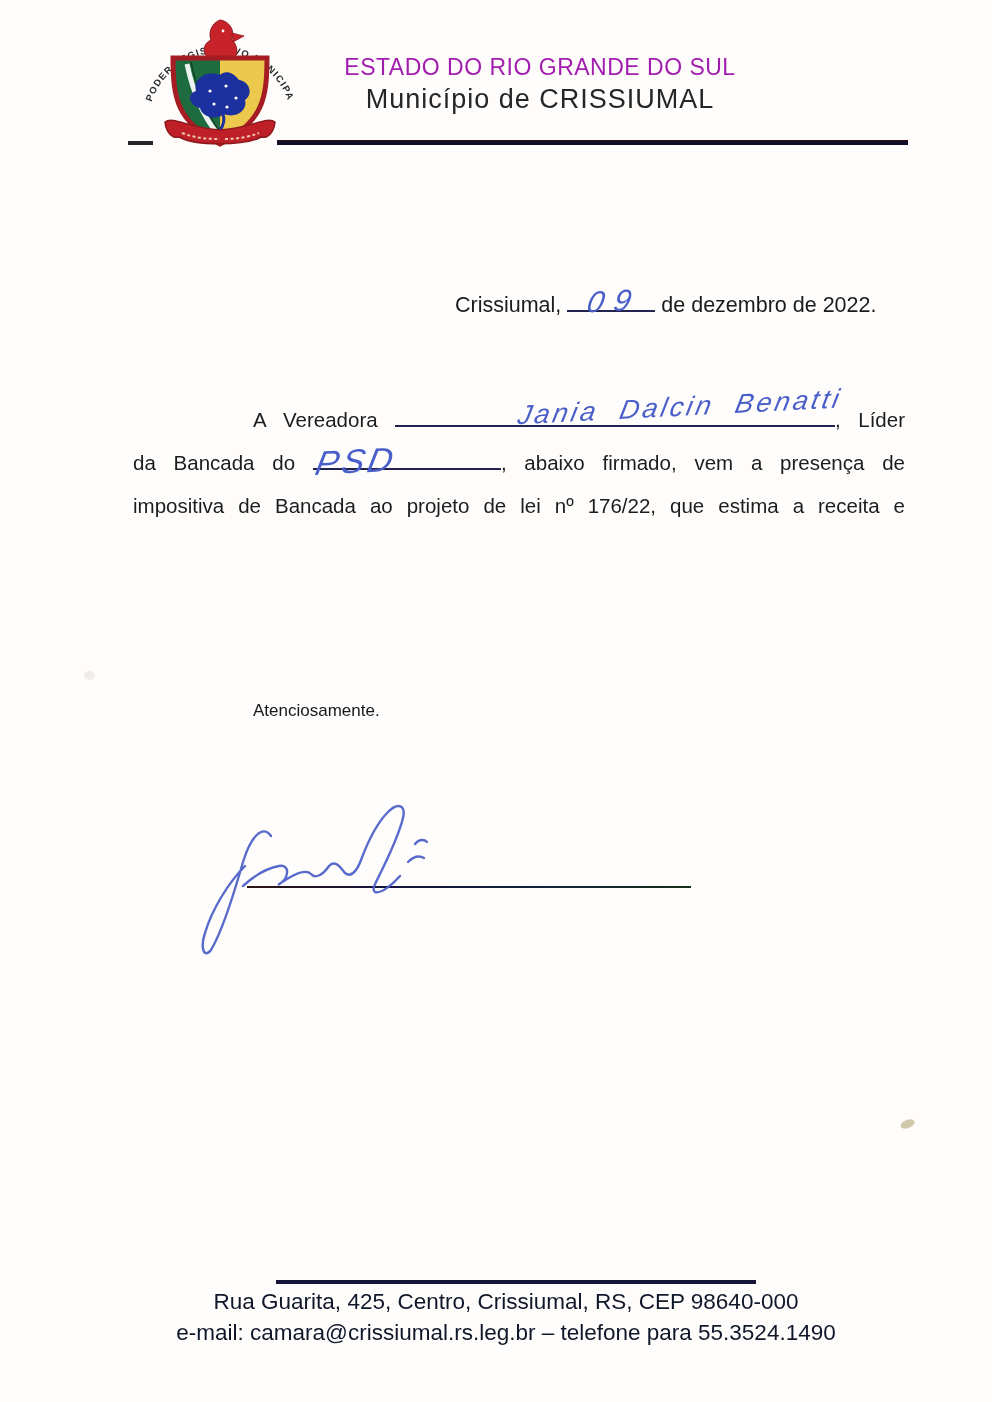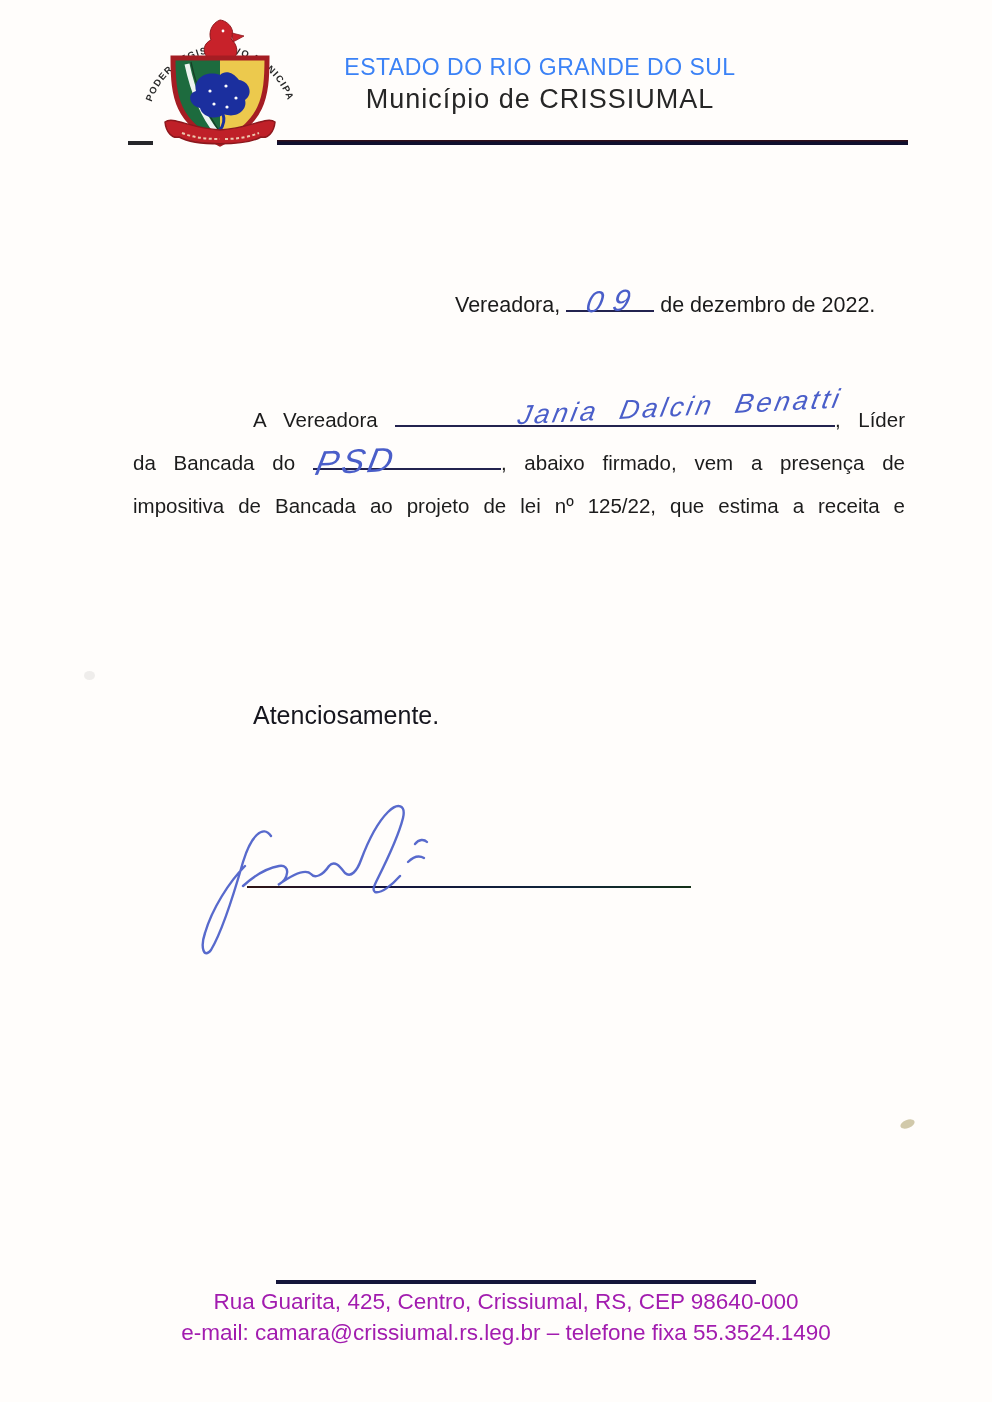--- a/index.html
+++ b/index.html
@@ -11,7 +11,7 @@
   
   .logo{position:absolute;left:134px;top:6px;width:172px;height:148px;}
   .header-text{position:absolute;left:180px;top:54px;width:720px;text-align:center;}
-  .h-line1{font-size:23px;letter-spacing:.5px;color:#3b82f6;}
+  .h-line1{font-size:23px;letter-spacing:.5px;color:#a21caf;}
   .h-line2{font-size:27px;letter-spacing:1px;margin-top:3px;color:#262626;}
   .h-line3{font-size:24px;font-weight:bold;letter-spacing:.5px;margin-top:4px;color:#14142c;}
   .header-rule{position:absolute;top:140px;left:277px;width:631px;height:5px;

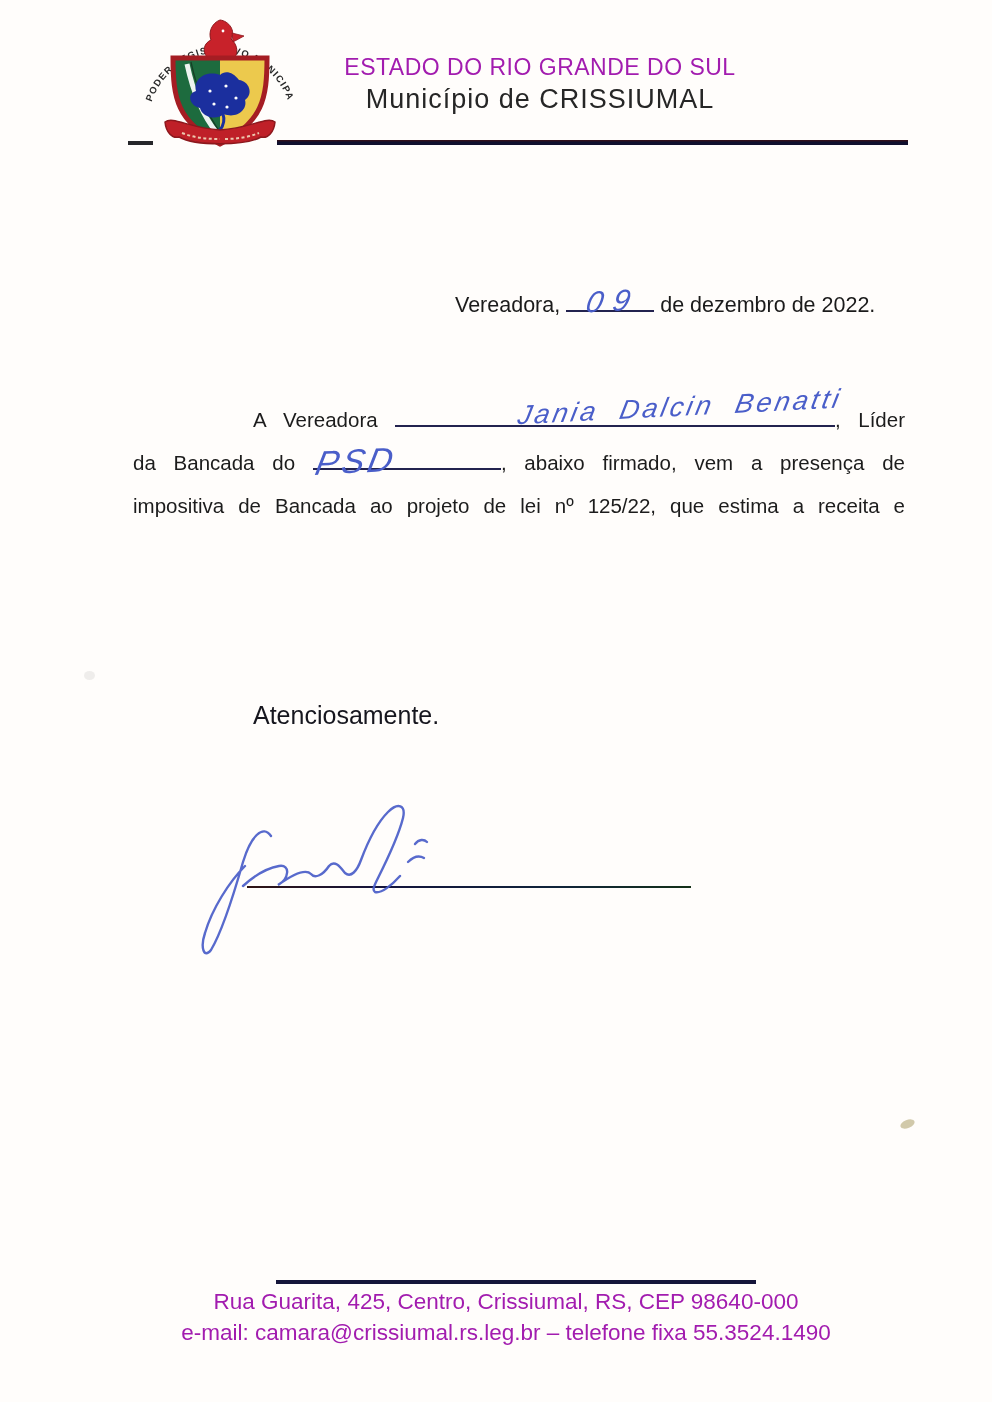--- a/index.html
+++ b/index.html
@@ -101,7 +101,7 @@
   <div class="header-dash"></div>
 
   <div class="date-line">
-    <span>Vereadora,</span>
+    <span>Crissiumal,</span>
     <span class="blank blank-day"><span class="hand hand-day">09</span></span>
     <span>de dezembro de 2022.</span>
   </div>

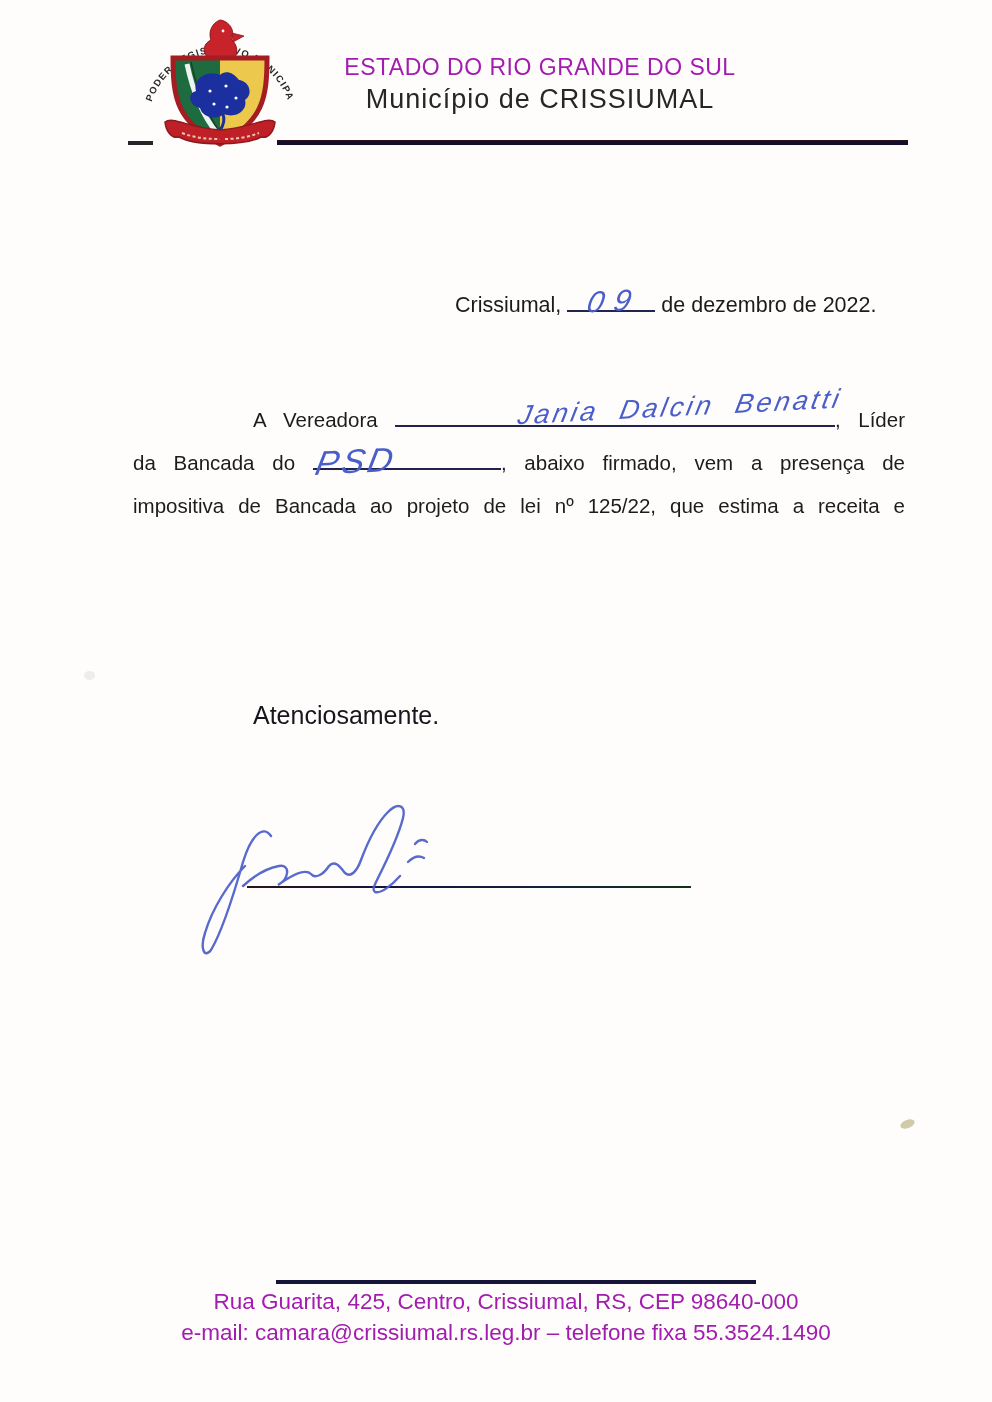--- a/index.html
+++ b/index.html
@@ -115,7 +115,7 @@
       <span>da Bancada do</span>
       <span class="blank blank-party"><span class="hand hand-party">PSD</span></span><span>, abaixo firmado, vem a presença de</span>
     </div>
-    <div class="bline">impositiva de Bancada ao projeto de lei nº 125/22, que estima a receita e</div>
+    <div class="bline">impositiva de Bancada ao projeto de lei nº 176/22, que estima a receita e</div>
   </div>
 
   <div class="closing">Atenciosamente.</div>

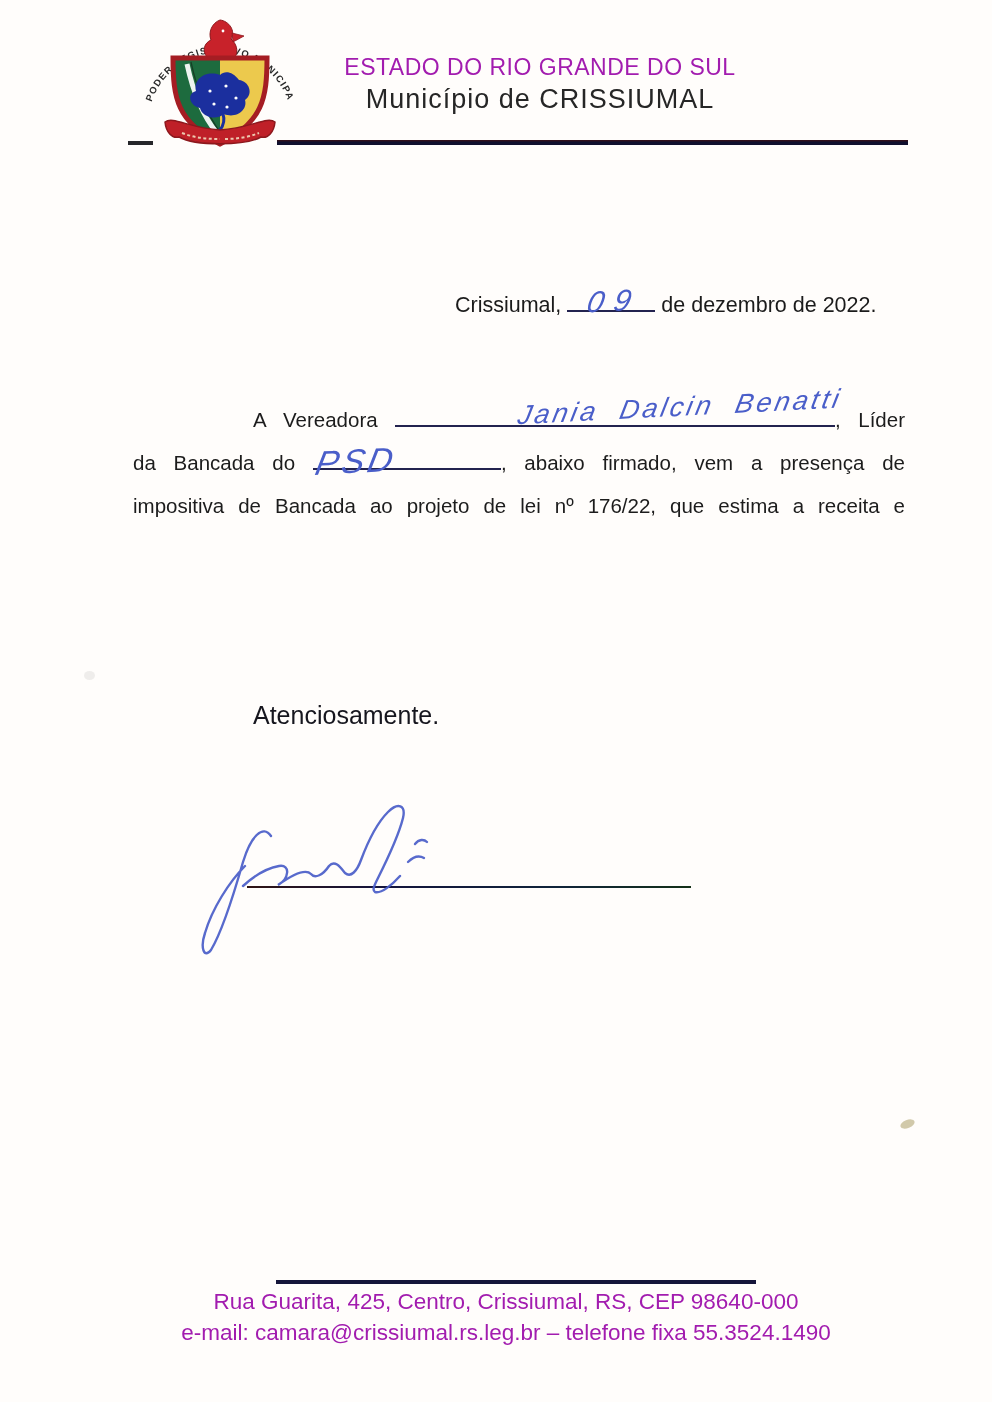--- a/index.html
+++ b/index.html
@@ -35,7 +35,7 @@
   .bline{height:43px;line-height:43px;text-align:justify;text-align-last:justify;-moz-text-align-last:justify;}
   .bline.first{text-indent:120px;}
   .bline.last{text-align-last:left;-moz-text-align-last:left;}
-  .closing{position:absolute;top:701px;left:253px;font-size:25px;color:#16161e;}
+  .closing{position:absolute;top:701px;left:253px;font-size:17px;color:#16161e;}
   
   .sig-line{position:absolute;top:886px;left:247px;width:444px;height:2px;
     background:linear-gradient(90deg,#301414,#14143c 30%,#10243a 70%,#143018);}

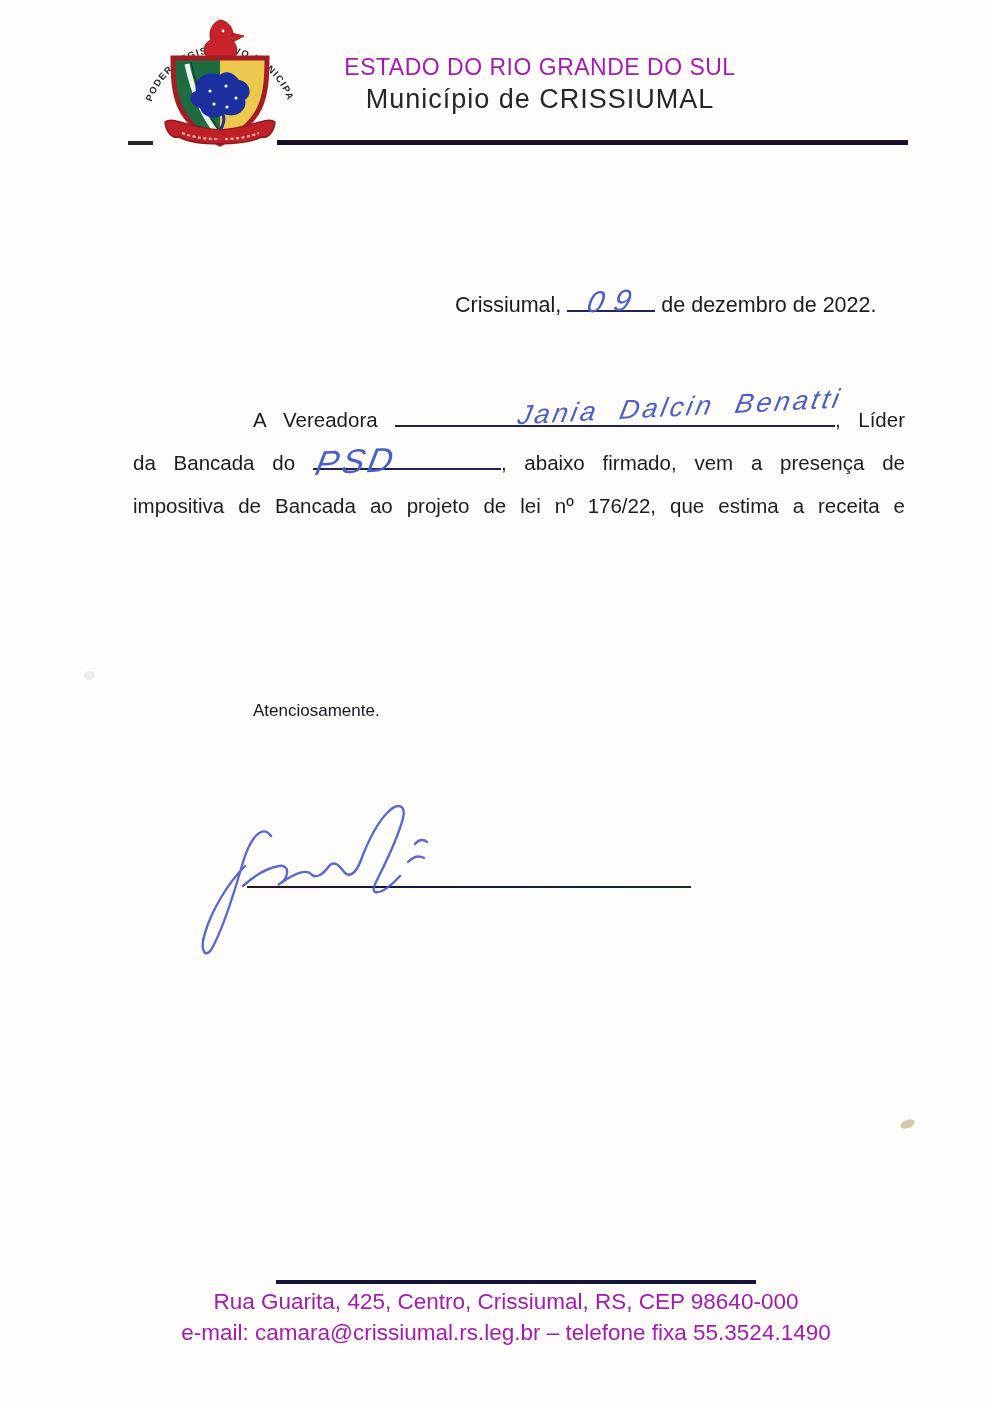--- a/index.html
+++ b/index.html
@@ -43,7 +43,7 @@
   
   .footer-rule{position:absolute;top:1280px;left:276px;width:480px;height:4px;background:#15153a;}
   .footer-text{position:absolute;top:1286px;left:20px;width:972px;text-align:center;
-    font-size:22.5px;line-height:31px;color:#a21caf;}
+    font-size:22.5px;line-height:31px;color:#0f172a;}
   
   .smudge1{position:absolute;left:900px;top:1120px;width:15px;height:8px;border-radius:50%;
     background:rgba(172,158,104,.55);transform:rotate(-22deg);}

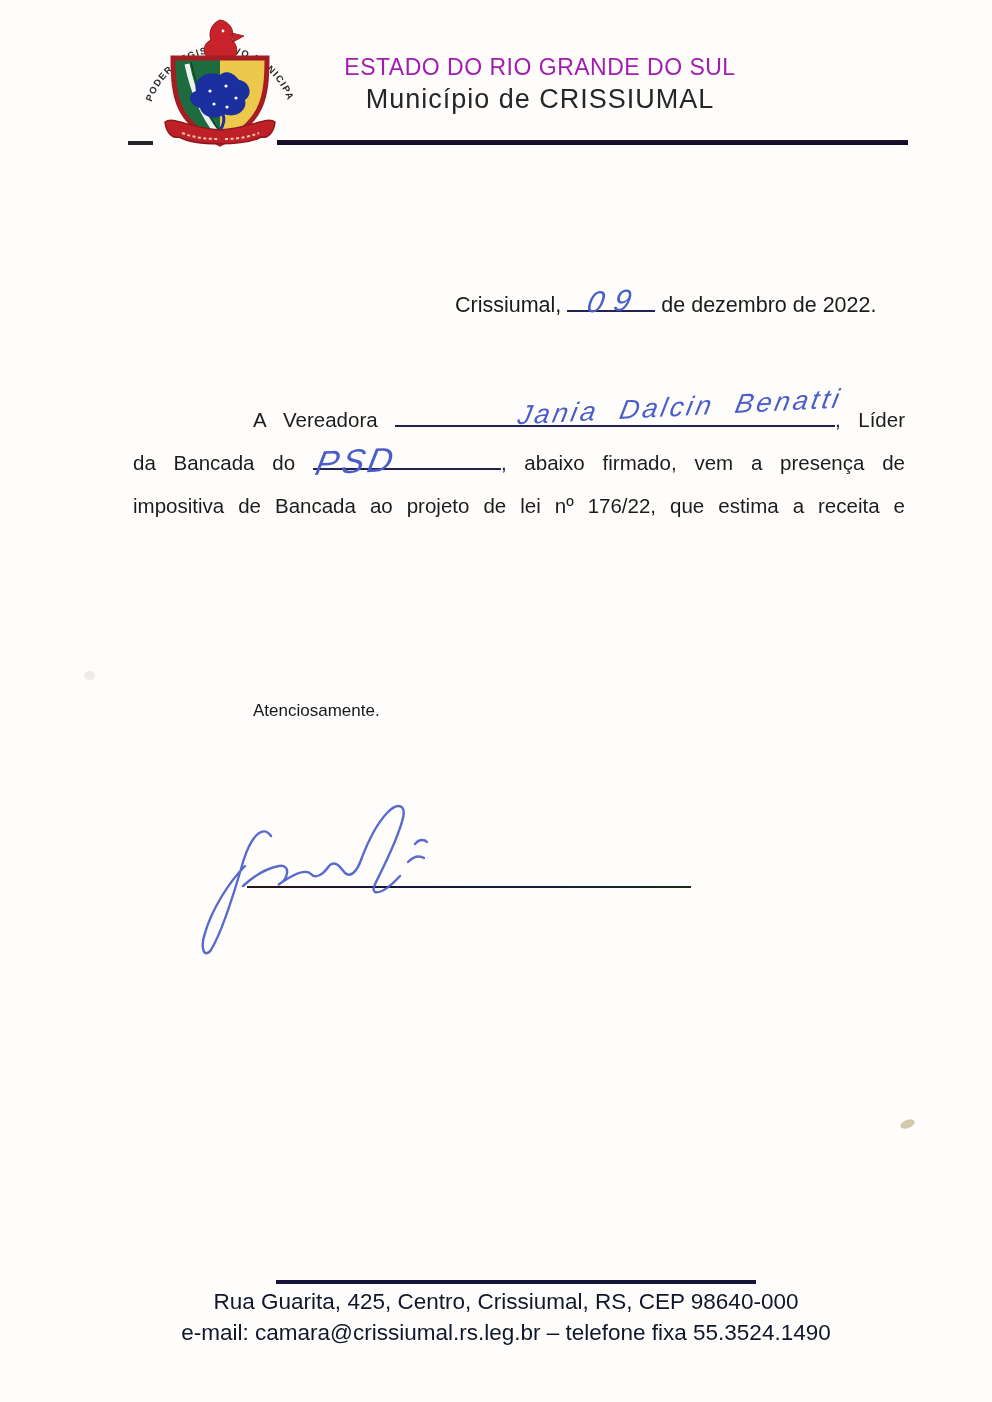--- a/index.html
+++ b/index.html
@@ -133,7 +133,7 @@
   <div class="footer-rule"></div>
   <div class="footer-text">
     <div>Rua Guarita, 425, Centro, Crissiumal, RS, CEP 98640-000</div>
-    <div>e-mail: camara@crissiumal.rs.leg.br – telefone fixa 55.3524.1490</div>
+    <div>e-mail: camara@crissiumal.rs.leg.br – telefone para 55.3524.1490</div>
   </div>
 
   <div class="smudge1"></div>

